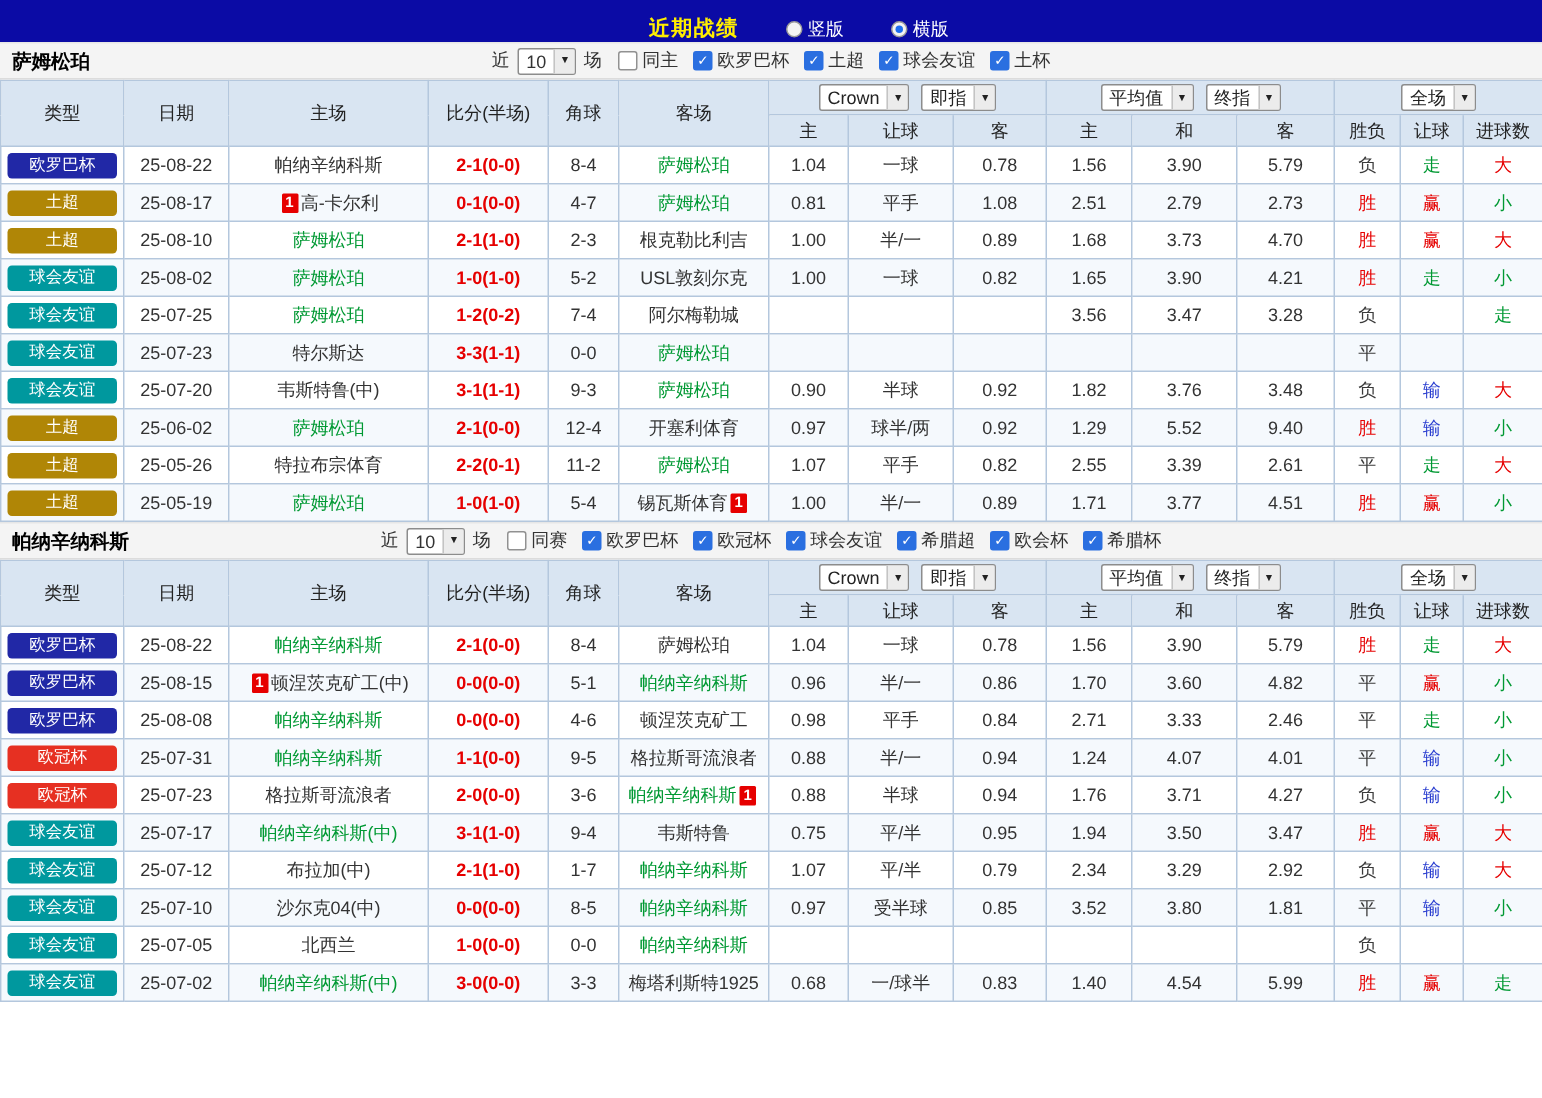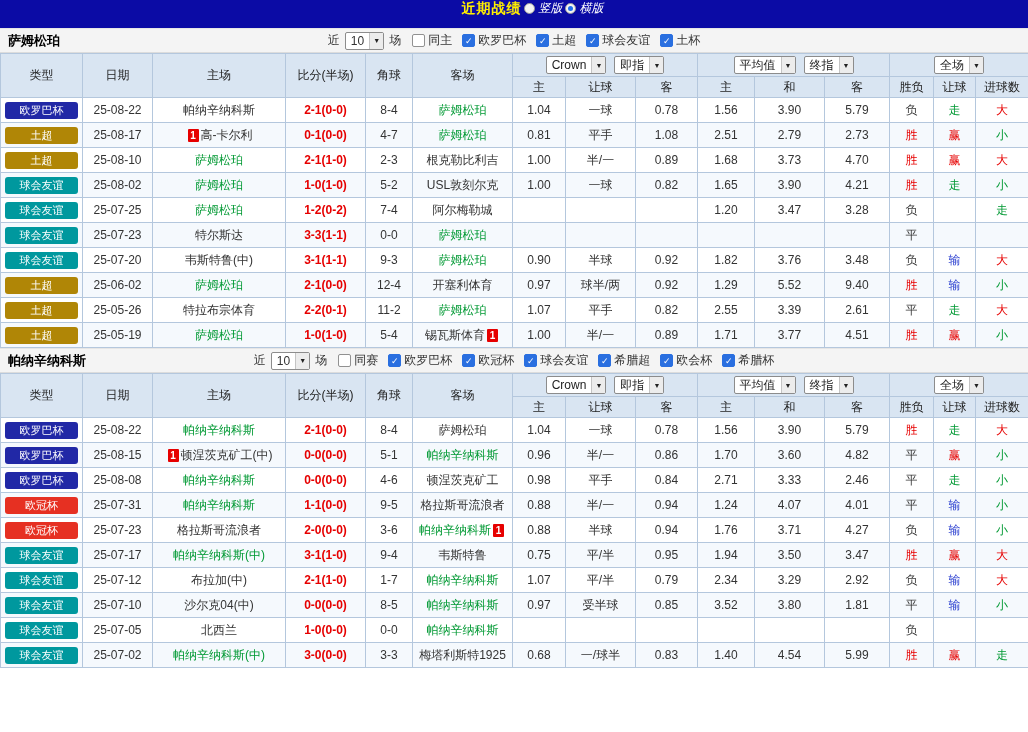--- a/index.html
+++ b/index.html
@@ -14,7 +14,7 @@
   
   .topbar {
     height:28px; background:#0b0ba5;
-    display:flex; align-items:flex-start; justify-content:center; gap:2px;padding-left:37px;
+    display:flex; align-items:flex-end; justify-content:center; gap:31px;padding-left:37px;
   }
   .topbar .title { color:#ffee00; font-weight:bold; font-size:14px; letter-spacing:1px; }
   .radio-item { color:#fff; display:inline-flex; align-items:center; gap:4px; cursor:pointer;font-style:italic; }

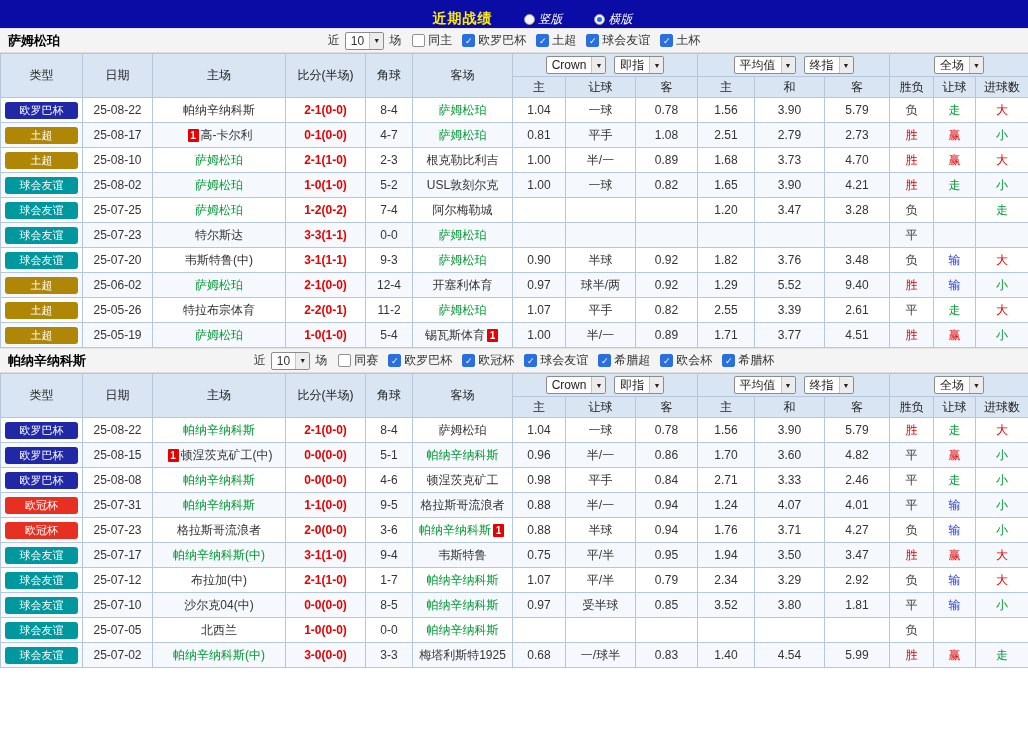--- a/index.html
+++ b/index.html
@@ -17,7 +17,7 @@
     display:flex; align-items:flex-end; justify-content:center; gap:31px;padding-left:37px;
   }
   .topbar .title { color:#ffee00; font-weight:bold; font-size:14px; letter-spacing:1px; }
-  .radio-item { color:#fff; display:inline-flex; align-items:center; gap:4px; cursor:pointer;font-style:italic; }
+  .radio-item { color:#fff; display:inline-flex; align-items:center; gap:4px; cursor:pointer; }
   .radio { width:11px; height:11px; border-radius:50%; background:#f4f4f4; border:1px solid #9a9a9a; position:relative; display:inline-block; }
   .radio.on::after { content:""; position:absolute; left:2px; top:2px; right:2px; bottom:2px; border-radius:50%; background:#1e6ef0; }
 

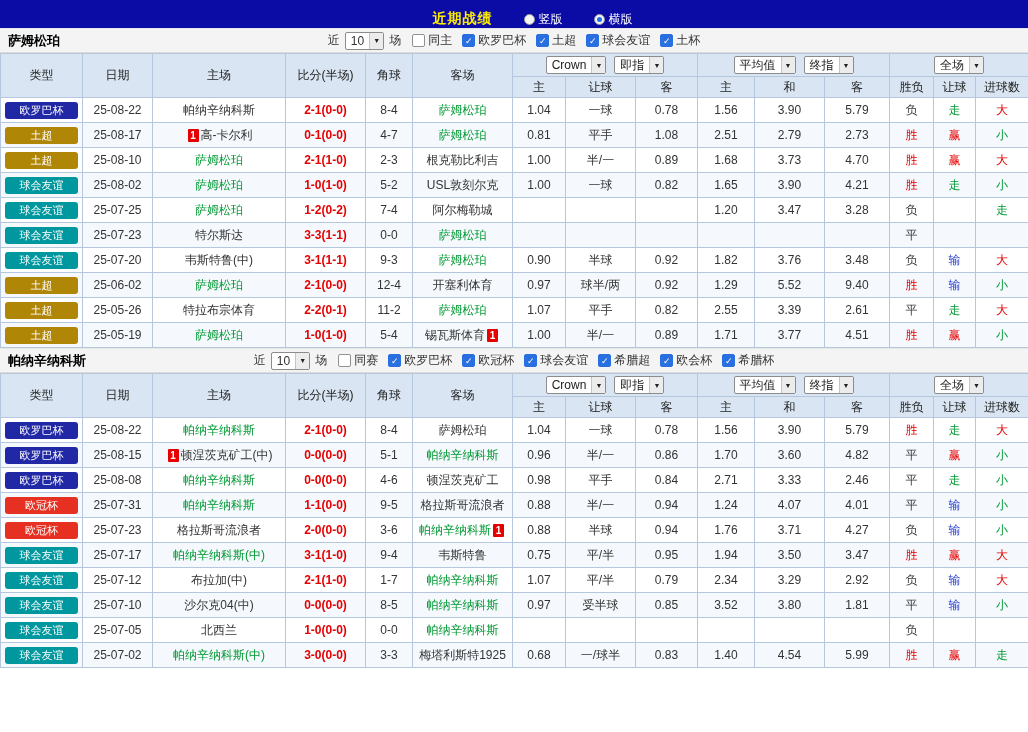--- a/index.html
+++ b/index.html
@@ -279,7 +279,7 @@
             <td></td>
             <td></td>
             <td></td>
-            <td>1.20</td>
+            <td>3.56</td>
             <td>3.47</td>
             <td>3.28</td>
             <td class="resc" style="color: rgb(58, 58, 58);">负</td>

